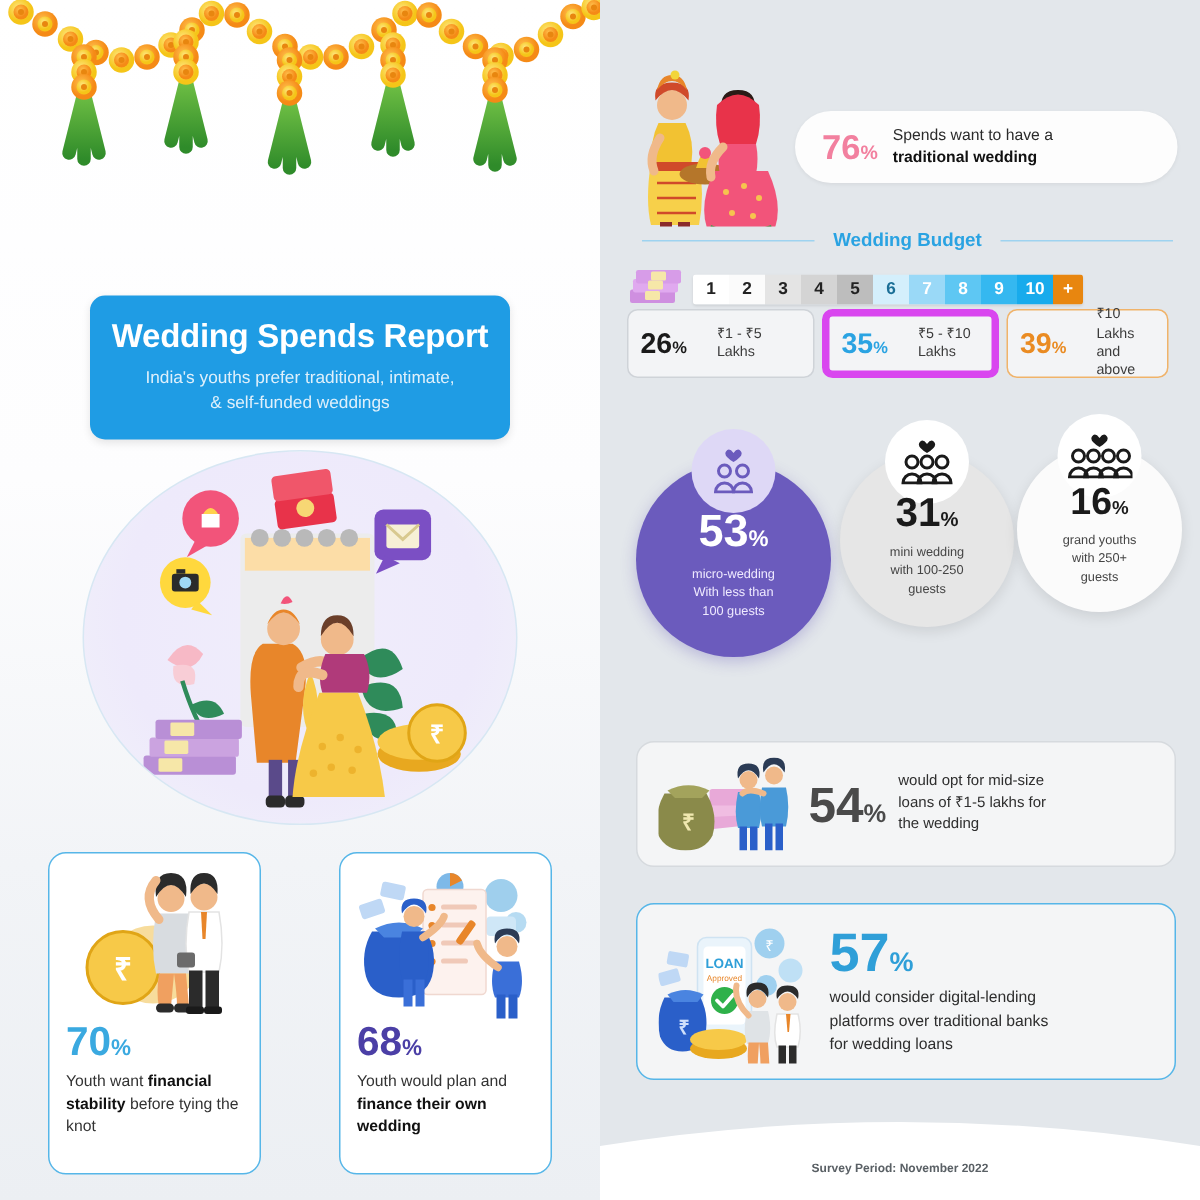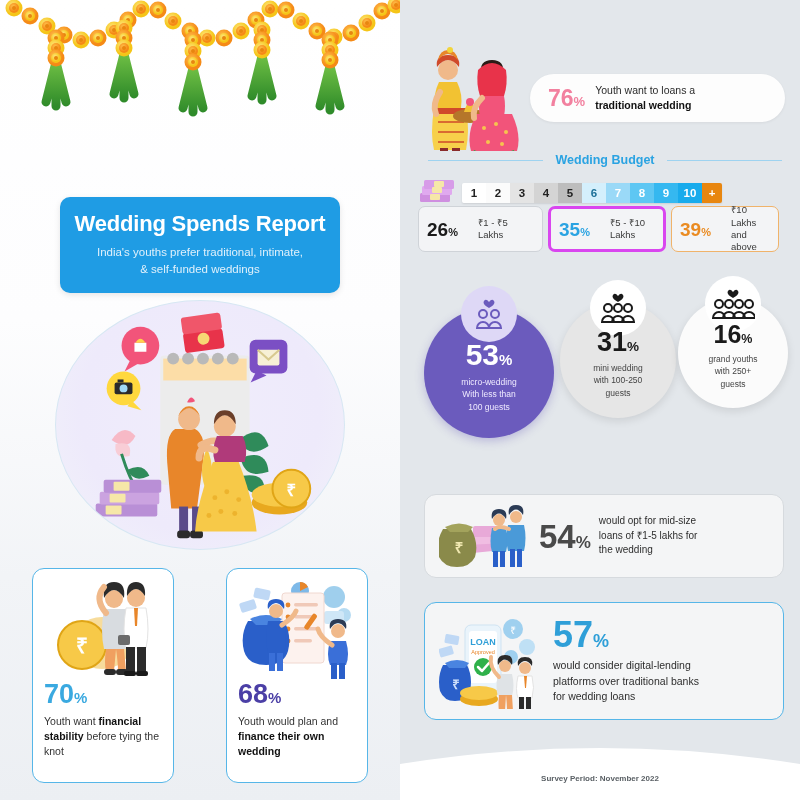--- a/index.html
+++ b/index.html
@@ -523,7 +523,7 @@
         </svg>
         <div class="pill76">
           <div class="pct-pink"><span>76</span><span class="sym">%</span></div>
-          <div class="txt"><span>Youth want to loans a </span><br><b>traditional wedding</b></div>
+          <div class="txt"><span>Spends want to have a </span><br><b>traditional wedding</b></div>
         </div>
       </div>
 

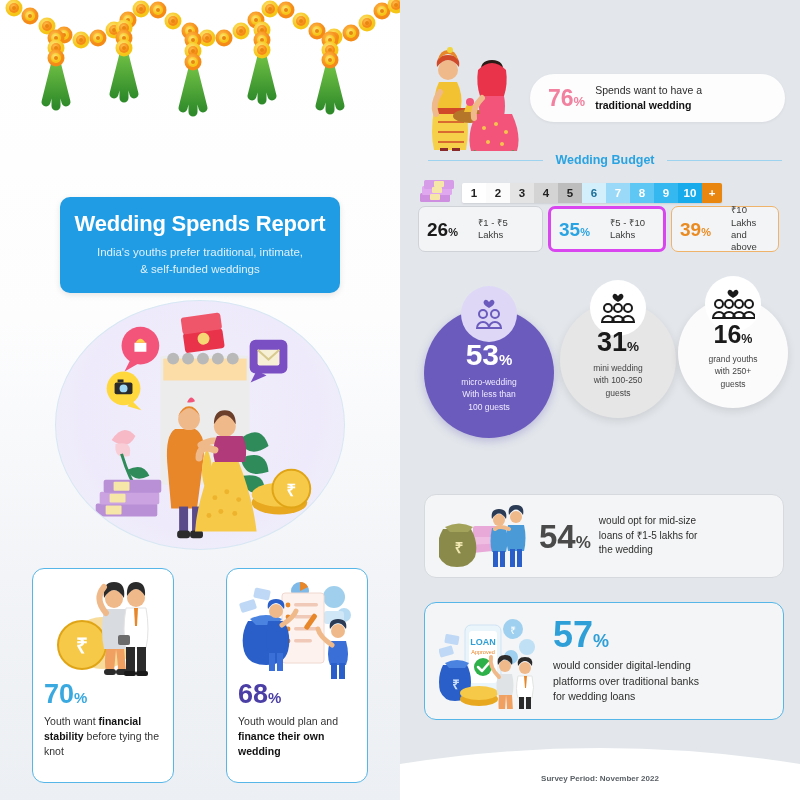--- a/index.html
+++ b/index.html
@@ -117,7 +117,7 @@
     margin-top: 9px;
   }
   .bcard.grey   { width: 125px; border: 1px solid #cfd3d8; }
-  .bcard.blue   { width: 118px; border: 3px solid #d946ef; }
+  .bcard.blue   { width: 118px; border: 5px solid #d946ef; }
   .bcard.orange { width: 108px; border: 1px solid #f0b36a; }
   .bpct { font-size: 19px; font-weight: bold; line-height: 1; }
   .bpct .sym { font-size: 11px; }

